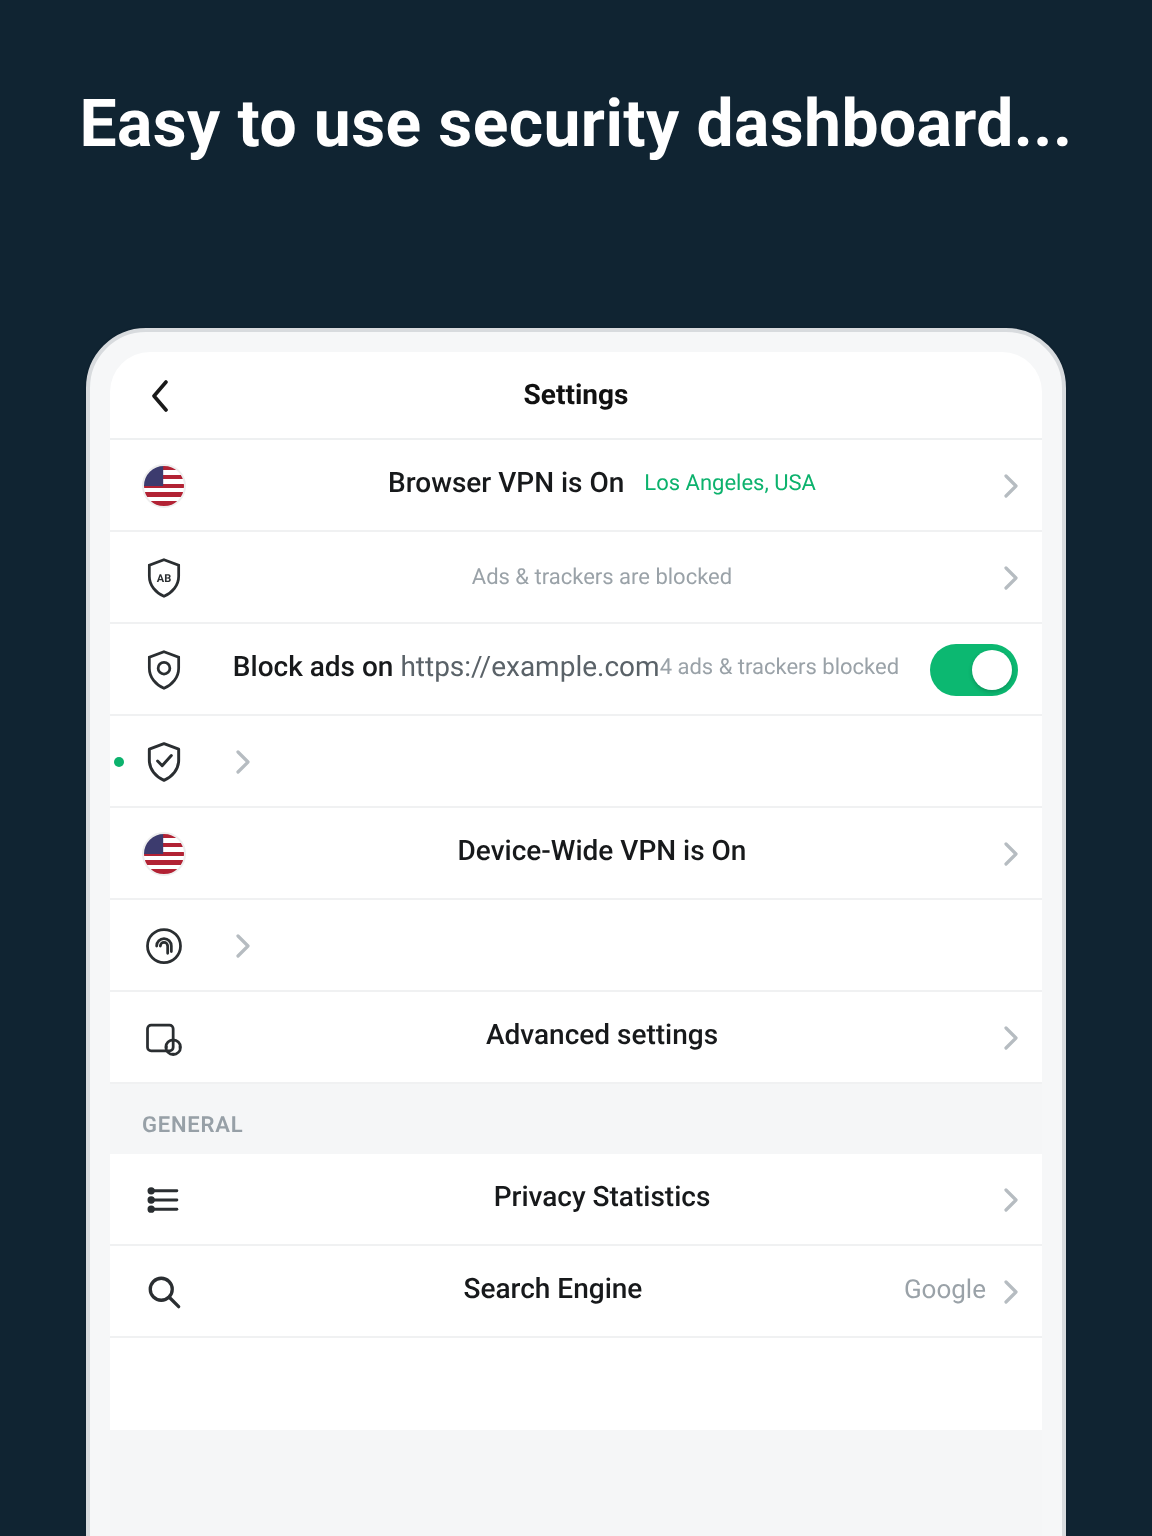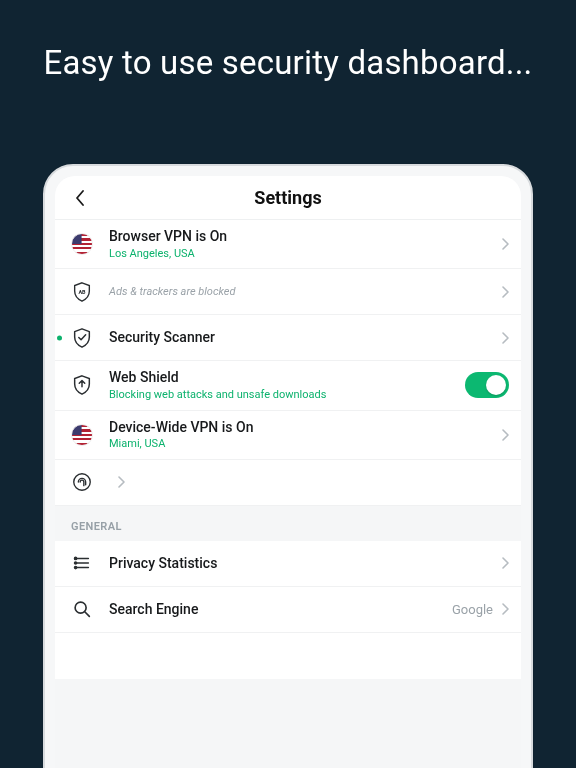--- a/index.html
+++ b/index.html
@@ -12,7 +12,7 @@
   .hero {
     color: #fff;
     text-align: center;
-    font-weight: 400;
+    font-weight: 700;
     font-size: 33px;
     line-height: 1.25;
     padding-top: 42px;

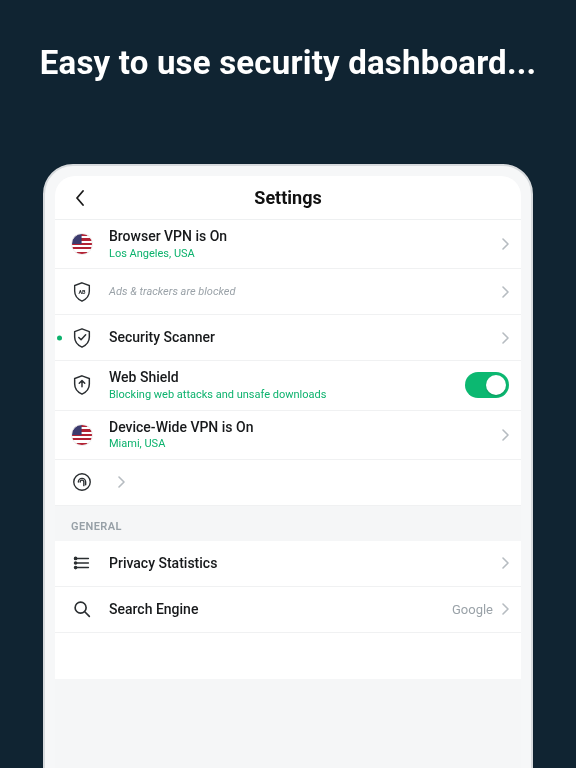--- a/index.html
+++ b/index.html
@@ -61,7 +61,7 @@
   }
   .nav .title {
     font-weight: 700;
-    font-size: 18px;
+    font-size: 14px;
     color:#111;
   }
   .section-header {

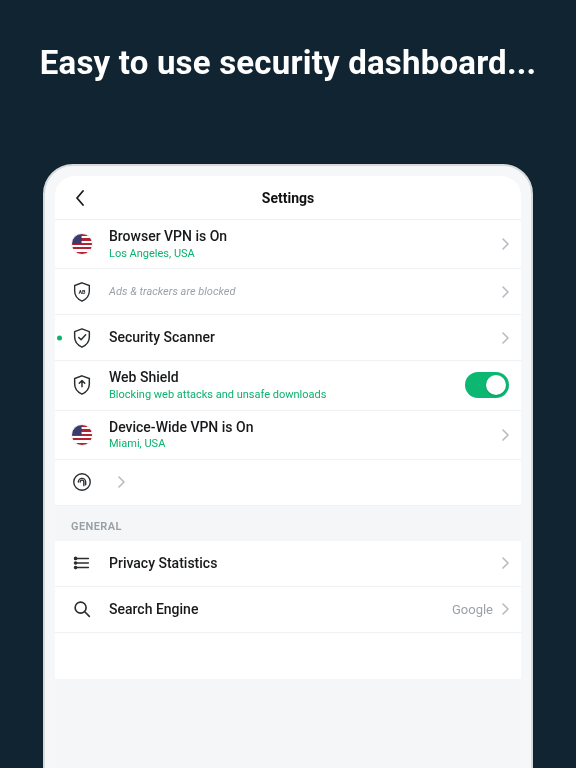--- a/index.html
+++ b/index.html
@@ -94,7 +94,7 @@
   }
   .row .texts {
     flex:1 1 auto;
-    display:flex; flex-direction:column;
+    display:flex; flex-direction:row;
     justify-content:center;
     min-width:0;
   }

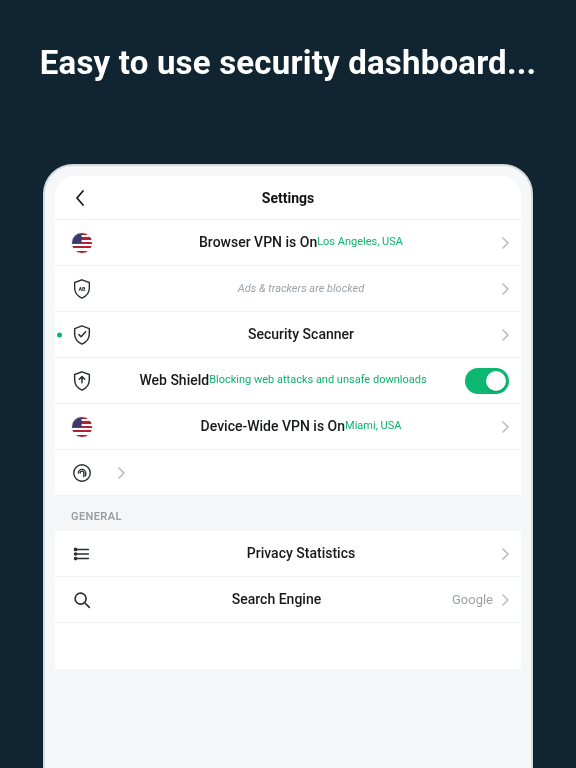--- a/index.html
+++ b/index.html
@@ -110,7 +110,7 @@
     line-height:1.25;
     margin-top:1px;
   }
-  .sub.green { color:#0cb26d; }
+  .sub.green { color:#0cb26d;padding-left:10px; }
   .sub.gray  { color:#9aa2a8;font-style:italic; }
   .chevron {
     flex:0 0 auto;

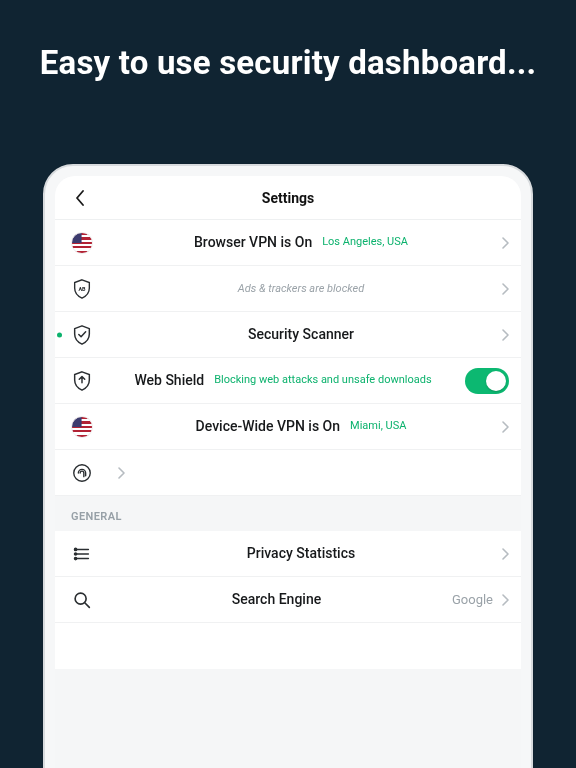--- a/index.html
+++ b/index.html
@@ -111,7 +111,7 @@
     margin-top:1px;
   }
   .sub.green { color:#0cb26d;padding-left:10px; }
-  .sub.gray  { color:#9aa2a8;font-style:italic; }
+  .sub.gray  { color:#9aa2a8; }
   .chevron {
     flex:0 0 auto;
     margin-left:8px;

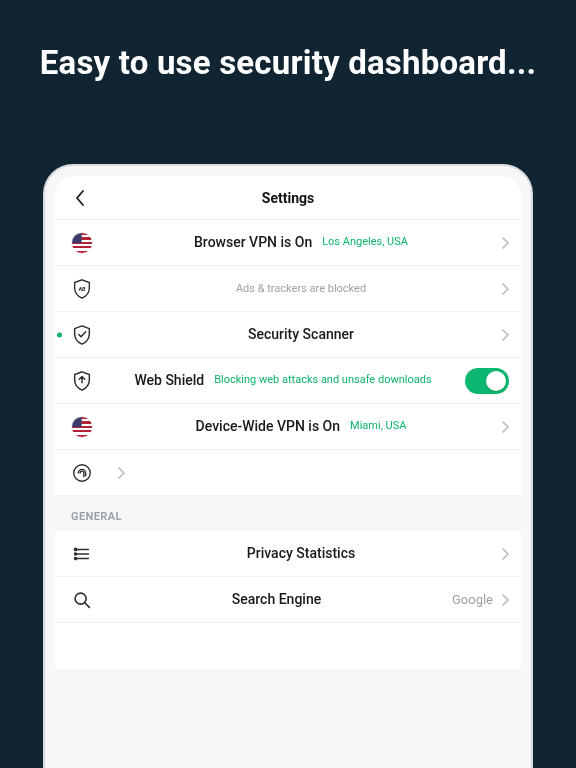--- a/index.html
+++ b/index.html
@@ -206,6 +206,21 @@
         </div>
       </div>
 
+      <div class="row">
+        <div class="icon">
+          <svg width="22" height="22" viewBox="0 0 24 24" fill="none" stroke="#2a2e31" stroke-width="1.5">
+            <path d="M12 2l8 3v6c0 5-3.5 9-8 11-4.5-2-8-6-8-11V5l8-3z"></path>
+            <circle cx="12" cy="11" r="3.2"></circle>
+          </svg>
+        </div>
+        <div class="texts">
+          <div class="title-line">
+            <span>Block ads on </span><span style="font-weight:400;color:#5a6268">https://example.com</span>
+          </div>
+          <div class="sub gray">4 ads &amp; trackers blocked</div>
+        </div>
+        <div class="toggle"></div>
+      </div>
 
       <div class="row">
         <span class="dot-indicator"></span>

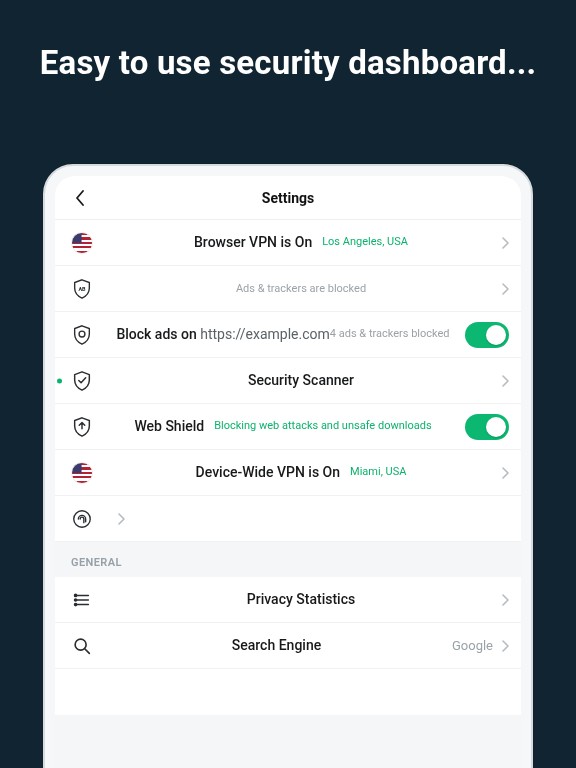--- a/index.html
+++ b/index.html
@@ -230,9 +230,6 @@
             <polyline points="8.5,11.5 11,14 16,8.5"></polyline>
           </svg>
         </div>
-        <div class="texts">
-          <div class="title-line">Security Scanner</div>
-        </div>
         <div class="chevron">
           <svg width="8" height="12" viewBox="0 0 8 12">
               <polyline points="2,1 7,6 2,11" fill="none" stroke="currentColor" stroke-width="1.6" stroke-linecap="round" stroke-linejoin="round"></polyline>

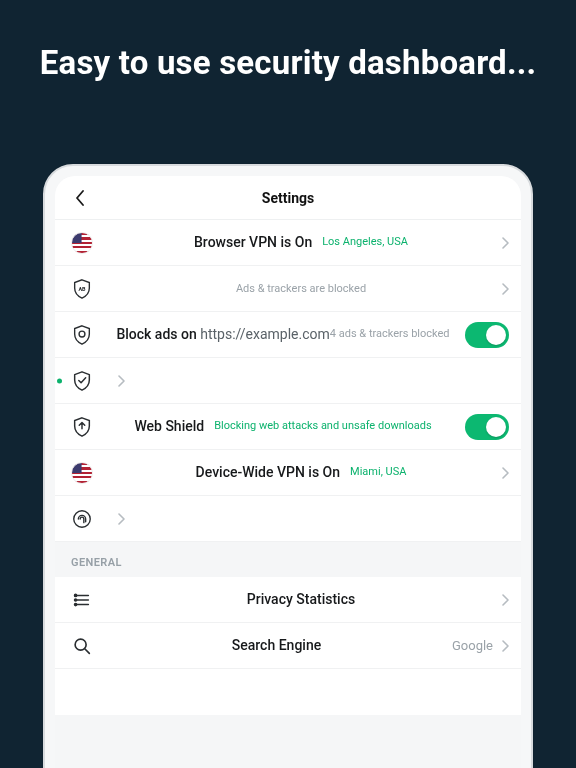--- a/index.html
+++ b/index.html
@@ -237,19 +237,6 @@
         </div>
       </div>
 
-      <div class="row">
-        <div class="icon">
-          <svg width="22" height="22" viewBox="0 0 24 24" fill="none" stroke="#2a2e31" stroke-width="1.6">
-            <path d="M12 2l8 3v6c0 5-3.5 9-8 11-4.5-2-8-6-8-11V5l8-3z"></path>
-            <path d="M12 7v7M9 10l3-3 3 3" stroke-linecap="round" stroke-linejoin="round"></path>
-          </svg>
-        </div>
-        <div class="texts">
-          <div class="title-line">Web Shield</div>
-          <div class="sub green">Blocking web attacks and unsafe downloads</div>
-        </div>
-        <div class="toggle"></div>
-      </div>
 
       <div class="row">
         <div class="icon">

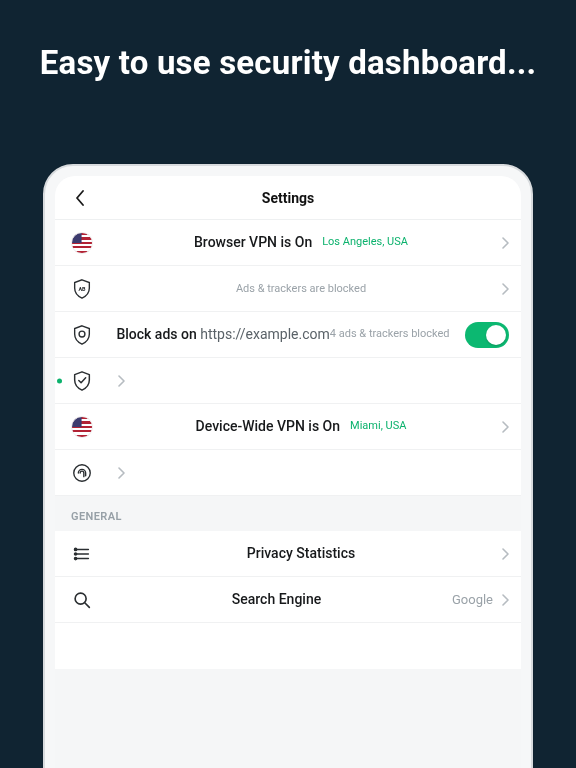--- a/index.html
+++ b/index.html
@@ -244,7 +244,6 @@
           </div>
         <div class="texts">
           <div class="title-line">Device-Wide VPN is On</div>
-          <div class="sub green">Miami, USA</div>
         </div>
         <div class="chevron">
           <svg width="8" height="12" viewBox="0 0 8 12">

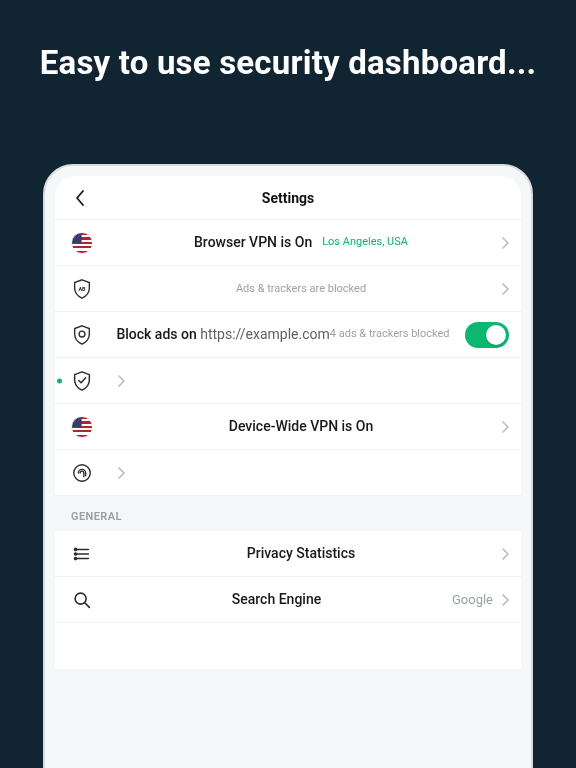--- a/index.html
+++ b/index.html
@@ -267,6 +267,23 @@
         </div>
       </div>
 
+      <div class="row">
+        <div class="icon">
+          <svg width="22" height="22" viewBox="0 0 24 24" fill="none" stroke="#2a2e31" stroke-width="1.5" stroke-linejoin="round">
+            <rect x="3" y="5" width="14" height="14" rx="2"></rect>
+            <circle cx="17" cy="17" r="4"></circle>
+              <path d="M17 14v-1M17 21v-1M14 17h-1M21 17h-1"></path>
+          </svg>
+        </div>
+        <div class="texts">
+          <div class="title-line">Advanced settings</div>
+        </div>
+        <div class="chevron">
+          <svg width="8" height="12" viewBox="0 0 8 12">
+              <polyline points="2,1 7,6 2,11" fill="none" stroke="currentColor" stroke-width="1.6" stroke-linecap="round" stroke-linejoin="round"></polyline>
+            </svg>
+        </div>
+      </div>
 
     </div>
 

